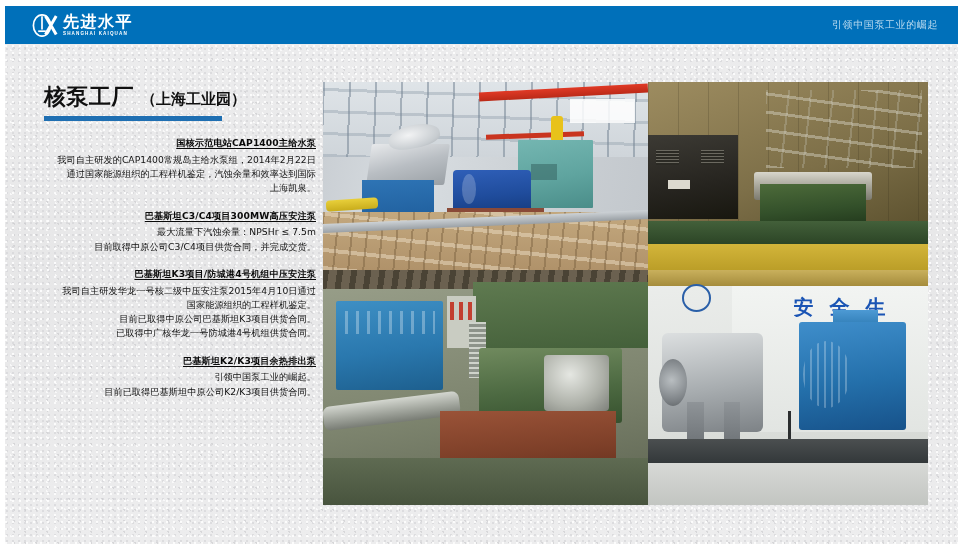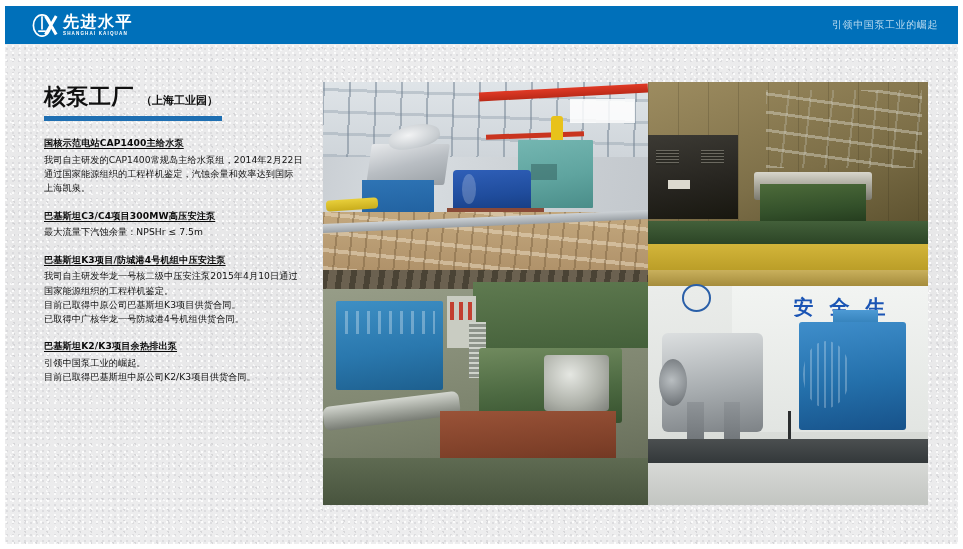--- a/index.html
+++ b/index.html
@@ -98,6 +98,7 @@
     position: absolute;
     left: 44px; top: 82px;
     width: 272px;
+    text-align: right;
   }
   .page-title {
     display: flex;

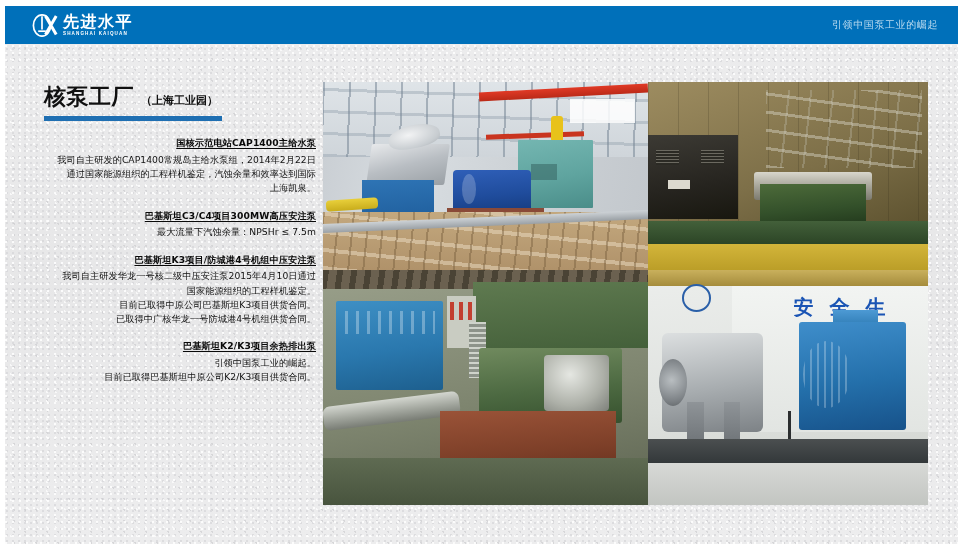--- a/index.html
+++ b/index.html
@@ -114,7 +114,7 @@
     font-family: "DejaVu Sans", "Liberation Sans", sans-serif;
   }
   .title-sub {
-    font-size: 11px;
+    font-size: 15px;
     font-weight: 700;
     color: #101010;
     font-family: "DejaVu Sans", "Liberation Sans", sans-serif;

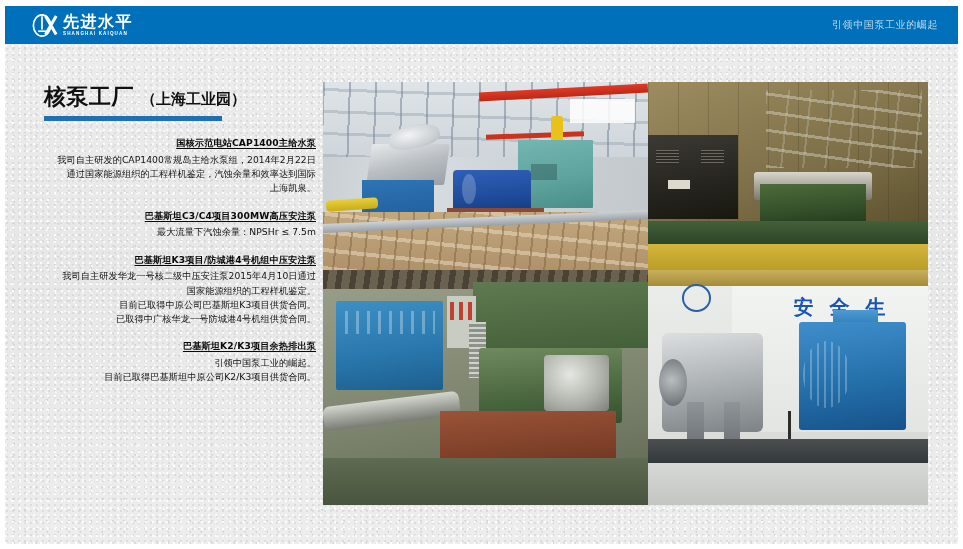--- a/index.html
+++ b/index.html
@@ -517,6 +517,7 @@
       <div class="text-block">
         <div class="block-heading">巴基斯坦C3/C4项目300MW高压安注泵</div>
         <div class="block-line">最大流量下汽蚀余量：NPSHr ≤ 7.5m</div>
+        <div class="block-line">目前取得中原公司C3/C4项目供货合同，并完成交货。</div>
       </div>
 
       <div class="text-block">

